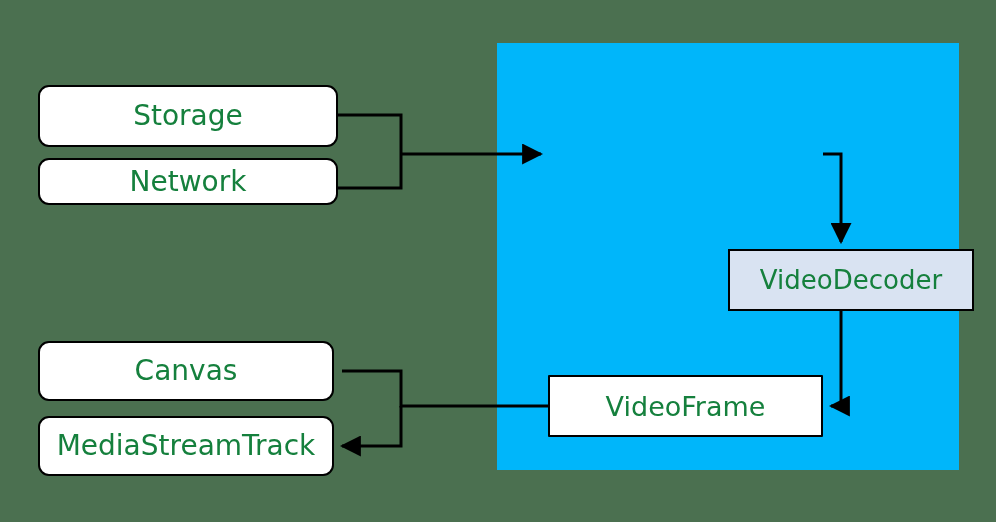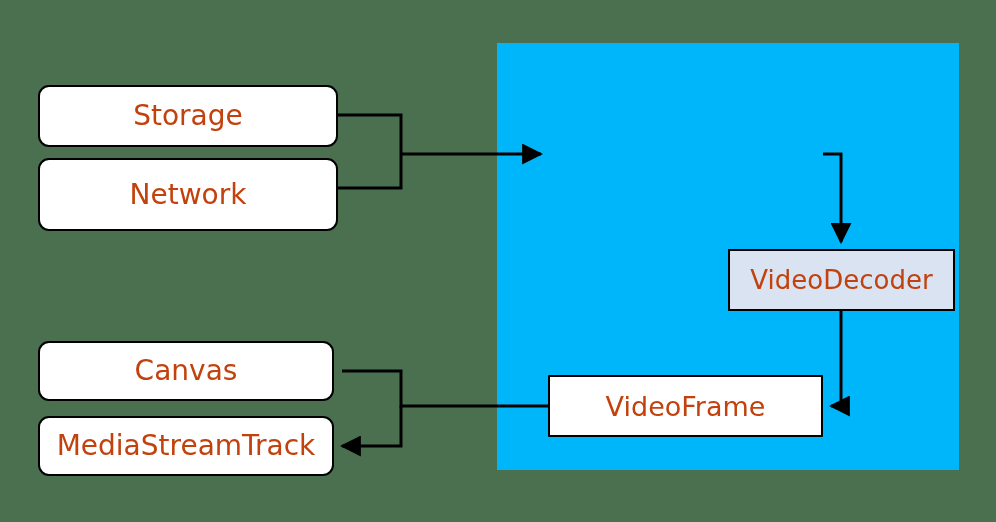--- a/index.html
+++ b/index.html
@@ -31,7 +31,7 @@
     background: #ffffff;
     border: 2px solid #000000;
     border-radius: 11px;
-    color: #c2410c;
+    color: #15803d;
     text-align: center;
     line-height: 1;
     white-space: nowrap;

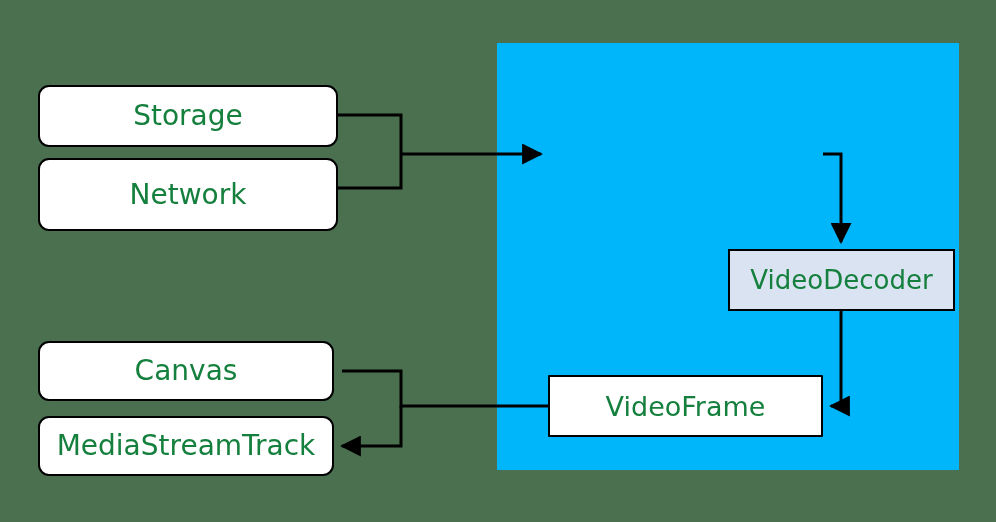--- a/index.html
+++ b/index.html
@@ -80,7 +80,7 @@
     <span class="node-label">Storage</span>
   </div>
 
-  <div class="node" id="node-network" style="left: 38px; top: 158px; width: 300px; height: 73px; background: rgb(255, 255, 255); border-color: rgb(0, 0, 0); font-size: 28px; border-radius: 11px;">
+  <div class="node" id="node-network" style="left: 38px; top: 158px; width: 300px; height: 47px; background: rgb(255, 255, 255); border-color: rgb(0, 0, 0); font-size: 28px; border-radius: 11px;">
     <span class="node-label">Network</span>
   </div>
 

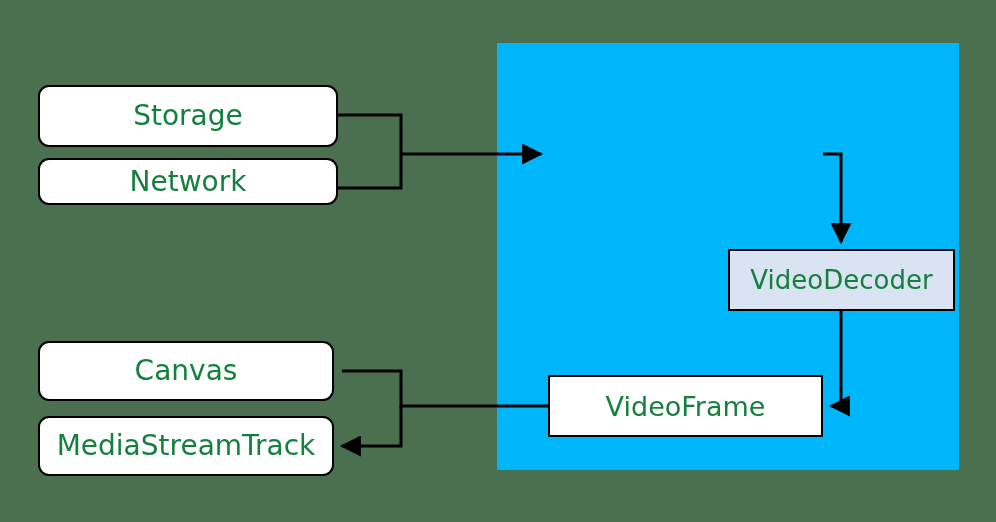--- a/index.html
+++ b/index.html
@@ -85,7 +85,7 @@
   </div>
 
 
-  <div class="node square" id="node-videodecoder" style="left: 728px; top: 249px; width: 227px; height: 62px; background: rgb(217, 227, 242); border-color: rgb(0, 0, 0); font-size: 26px; border-radius: 0px;">
+  <div class="node square" id="node-videodecoder" style="left: 728px; top: 249px; width: 246px; height: 62px; background: rgb(217, 227, 242); border-color: rgb(0, 0, 0); font-size: 26px; border-radius: 0px;">
     <span class="node-label">VideoDecoder</span>
   </div>
 

